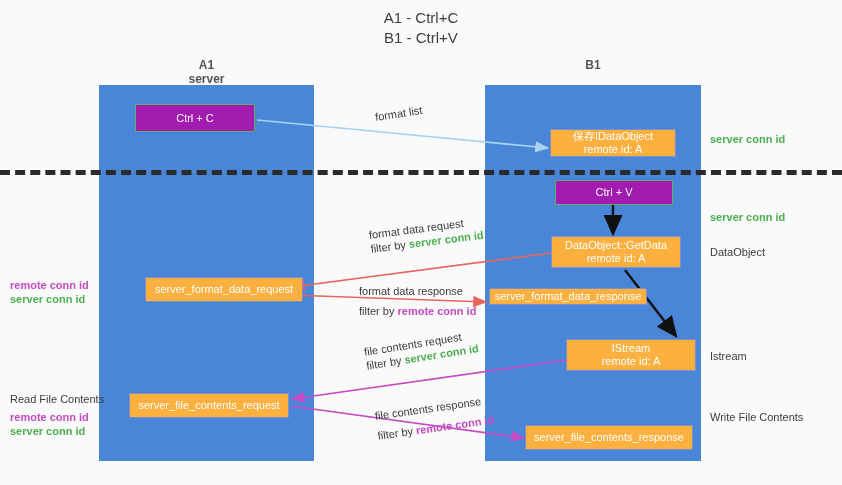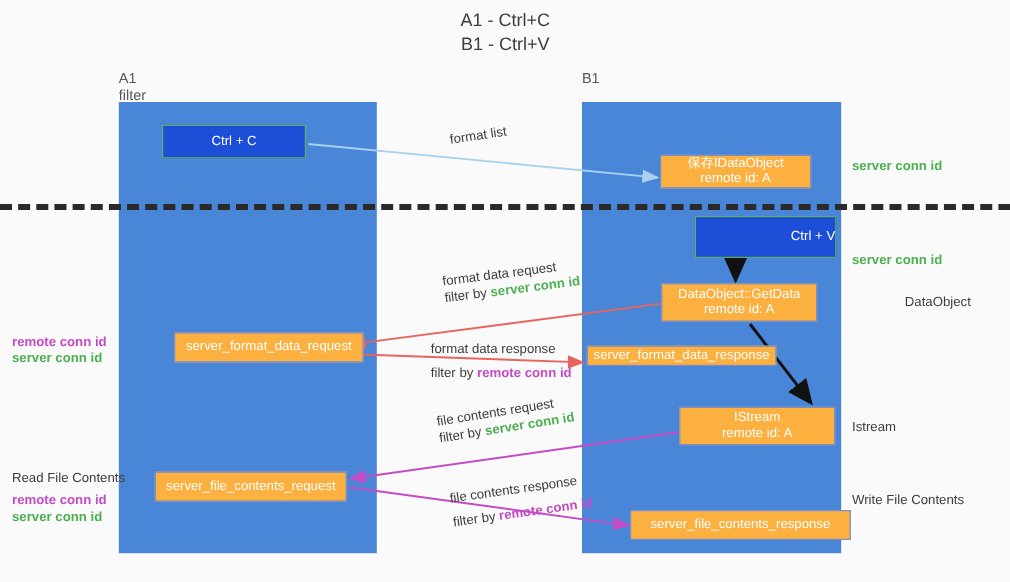--- a/index.html
+++ b/index.html
@@ -21,7 +21,7 @@
 
   
   .colhead{
-    position:absolute;font-size:12px;line-height:14px;color:#555;
+    position:absolute;text-align:center;font-size:12px;line-height:14px;color:#555;font-weight:bold;
   }
   .colhead .big{display:block;}
   .colhead .sub{display:block;}

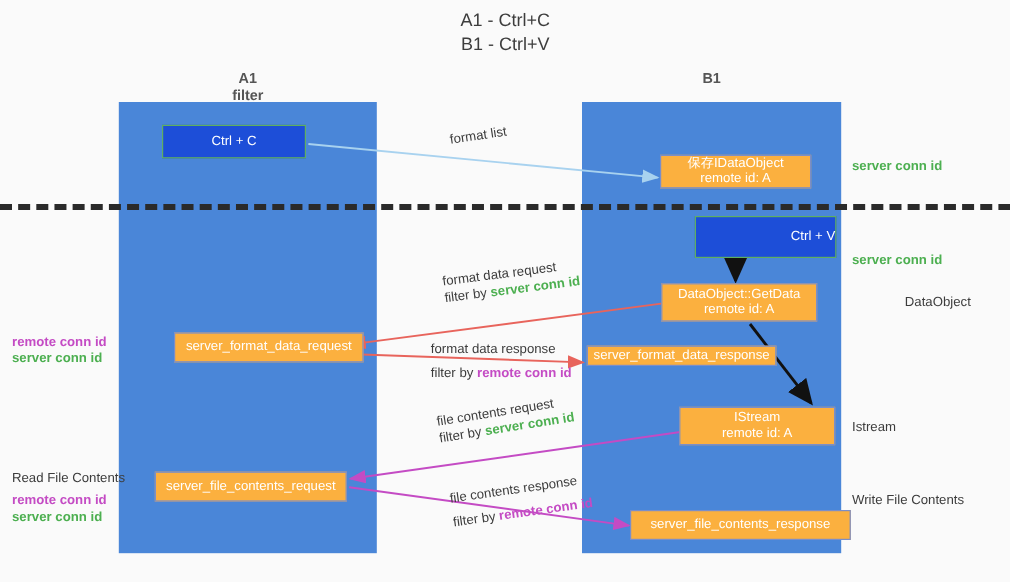--- a/index.html
+++ b/index.html
@@ -79,7 +79,7 @@
 
   <div class="colhead" style="left:99px;top:58px;width:215px;">
     <span class="big">A1</span>
-    <span class="sub">filter</span>
+    <span class="sub">server</span>
   </div>
   <div class="colhead" style="left:485px;top:58px;width:216px;">
     <span class="big">B1</span>

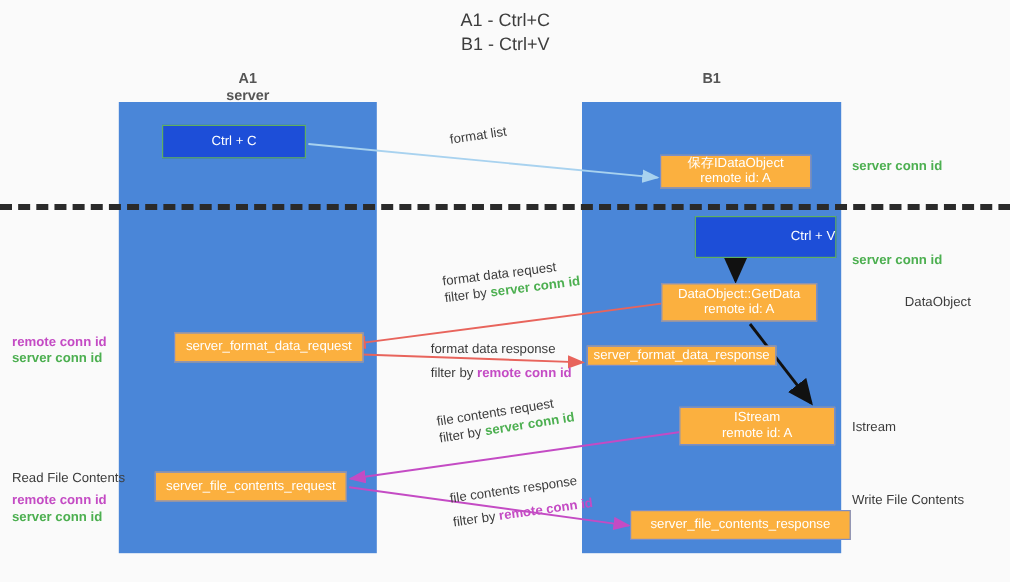--- a/index.html
+++ b/index.html
@@ -44,7 +44,7 @@
     color:#ffffff;font-size:11px;line-height:13px;text-align:center;
     border:1px solid #6a7fc4;
   }
-  .node.green{background:#1d4ed8;border-color:#5fae61;}
+  .node.green{background:#a21caf;border-color:#5fae61;}
   .node.orange{background:#fbb03f;border-color:#7b8ec9;}
   .node span{display:block;white-space:nowrap;}
 

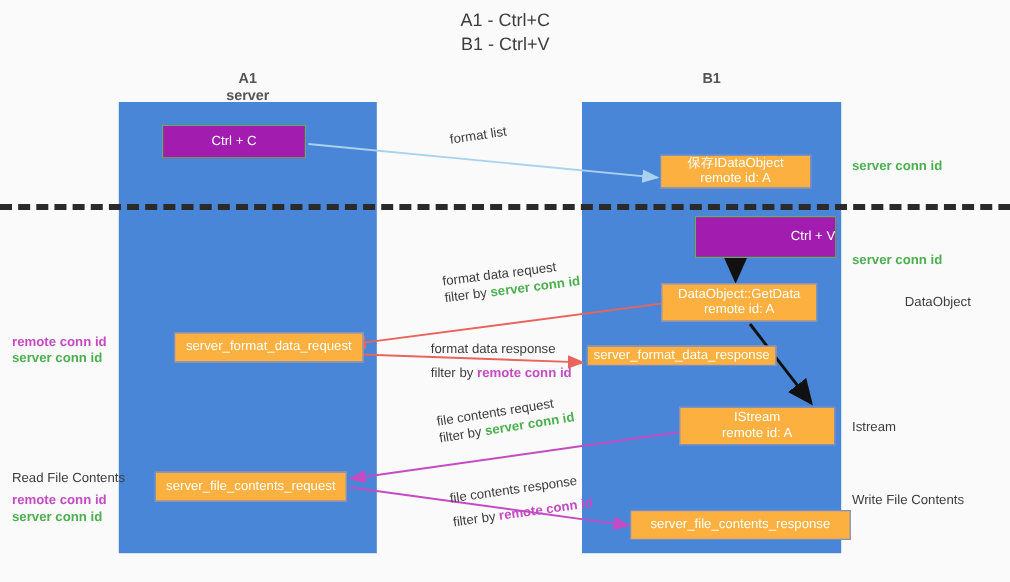--- a/index.html
+++ b/index.html
@@ -130,7 +130,7 @@
     <span>remote id: A</span>
   </div>
 
-  <div class="node green" style="left:579px;top:180px;width:118px;height:35px;align-items:flex-end;">
+  <div class="node green" style="left:555px;top:180px;width:118px;height:25px;">
     <span>Ctrl + V</span>
   </div>
 

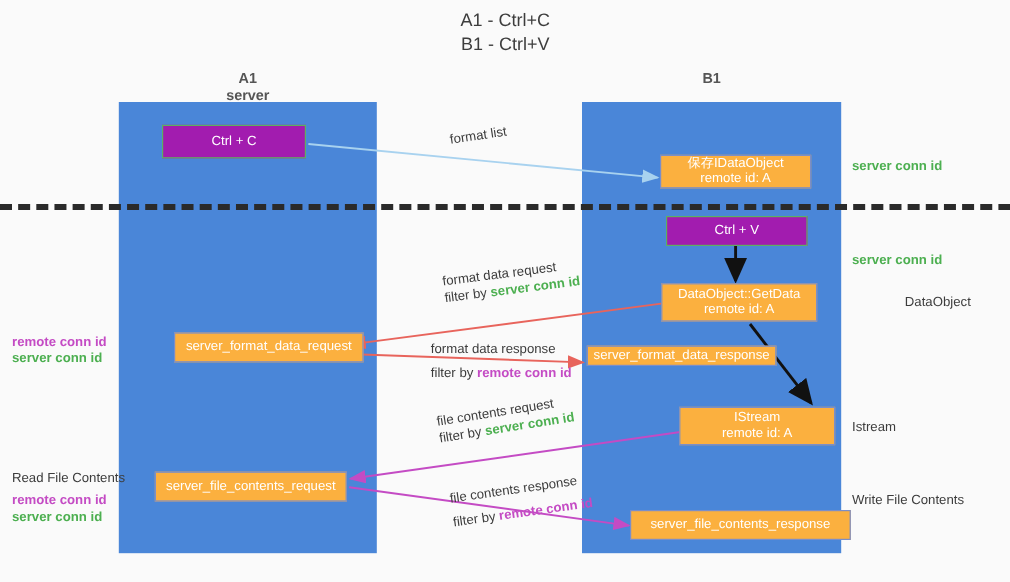--- a/index.html
+++ b/index.html
@@ -196,7 +196,7 @@
 
   <div class="side-label bold green-t" style="left:710px;top:210px;">server conn id</div>
 
-  <div class="side-label" style="left:710px;top:245px;color:#3c3c3c;margin-left:44px;">DataObject</div>
+  <div class="side-label" style="left:710px;top:245px;color:#3c3c3c;">DataObject</div>
 
   <div class="side-label" style="left:710px;top:349px;color:#3c3c3c;">Istream</div>
 

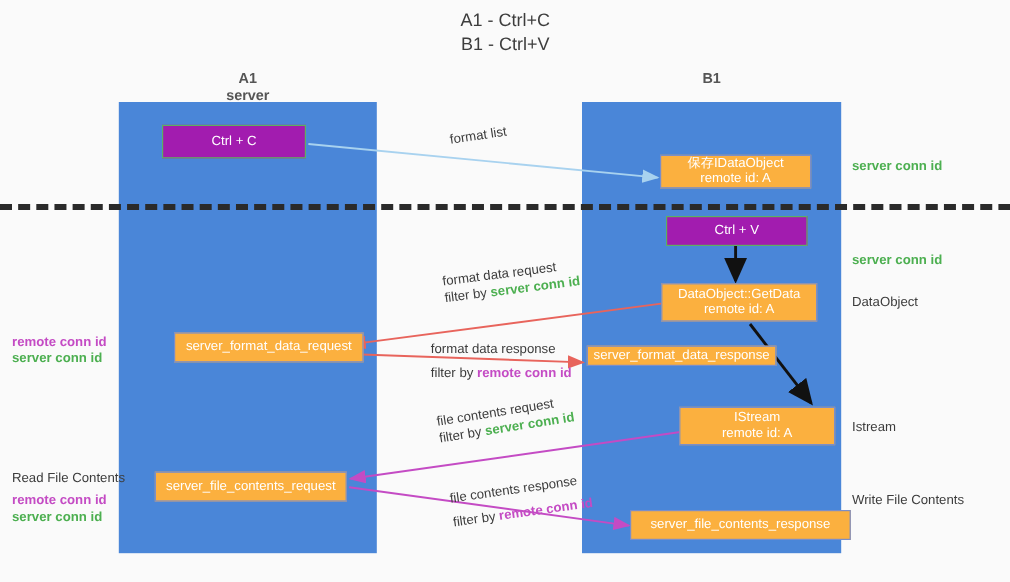--- a/index.html
+++ b/index.html
@@ -156,7 +156,7 @@
     <span>server_file_contents_request</span>
   </div>
 
-  <div class="node orange" style="left:525px;top:425px;width:184px;height:25px;">
+  <div class="node orange" style="left:525px;top:425px;width:168px;height:25px;">
     <span>server_file_contents_response</span>
   </div>
 

